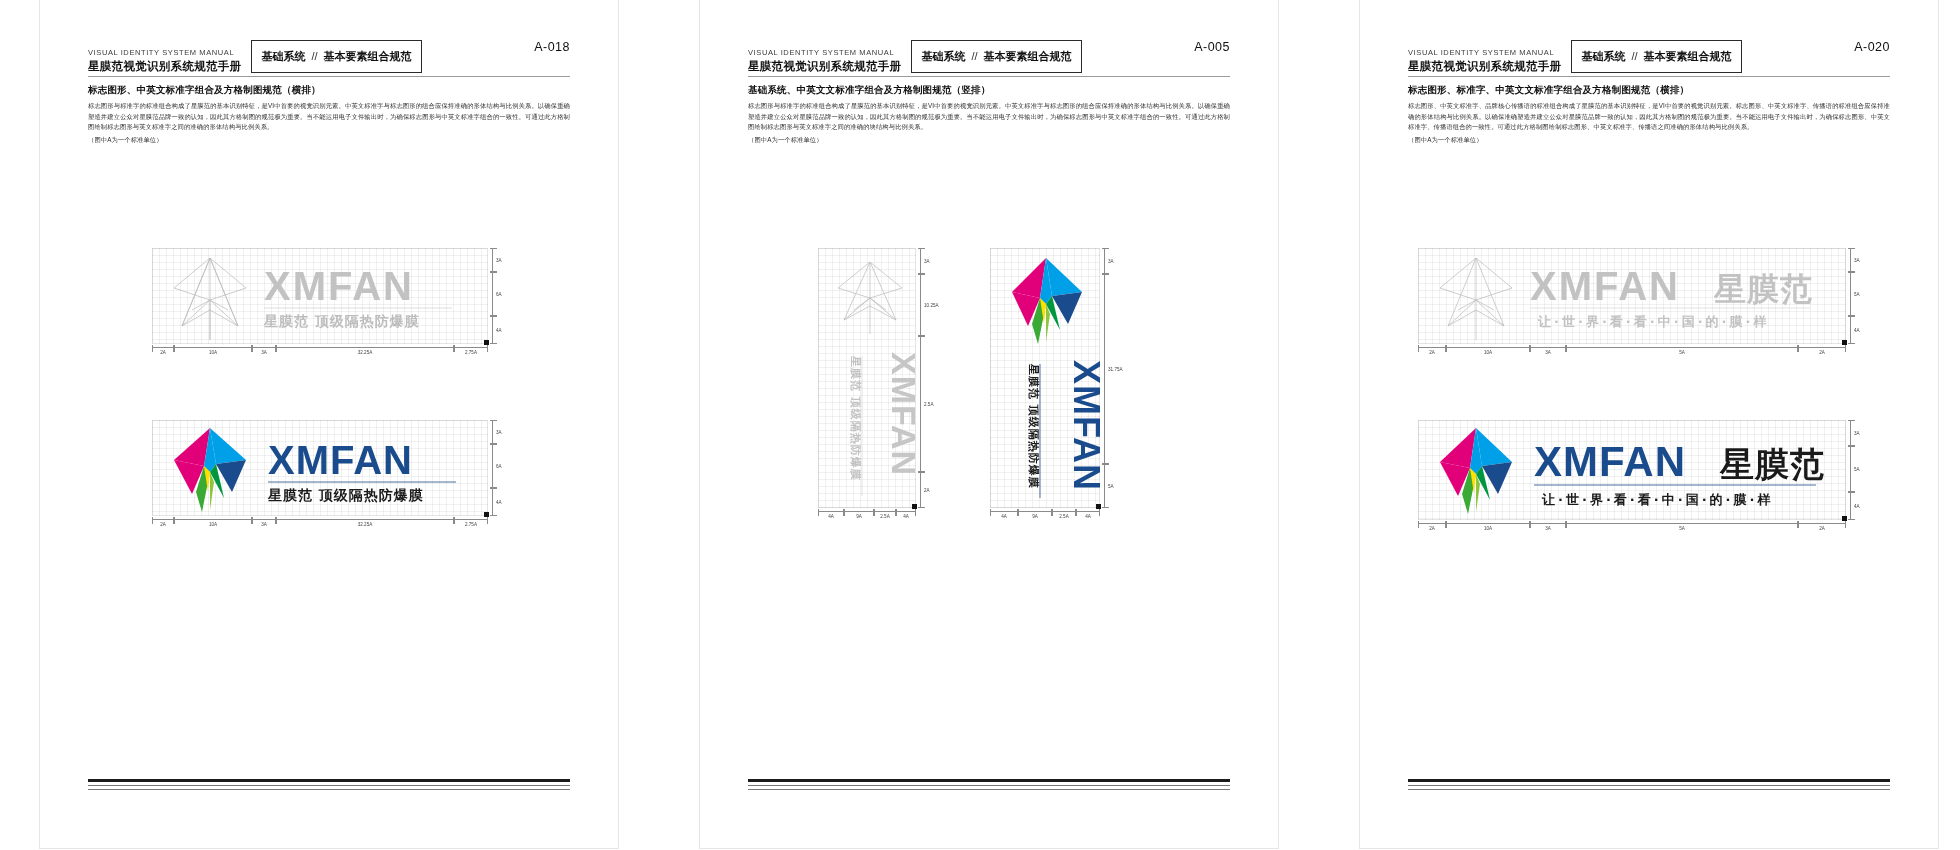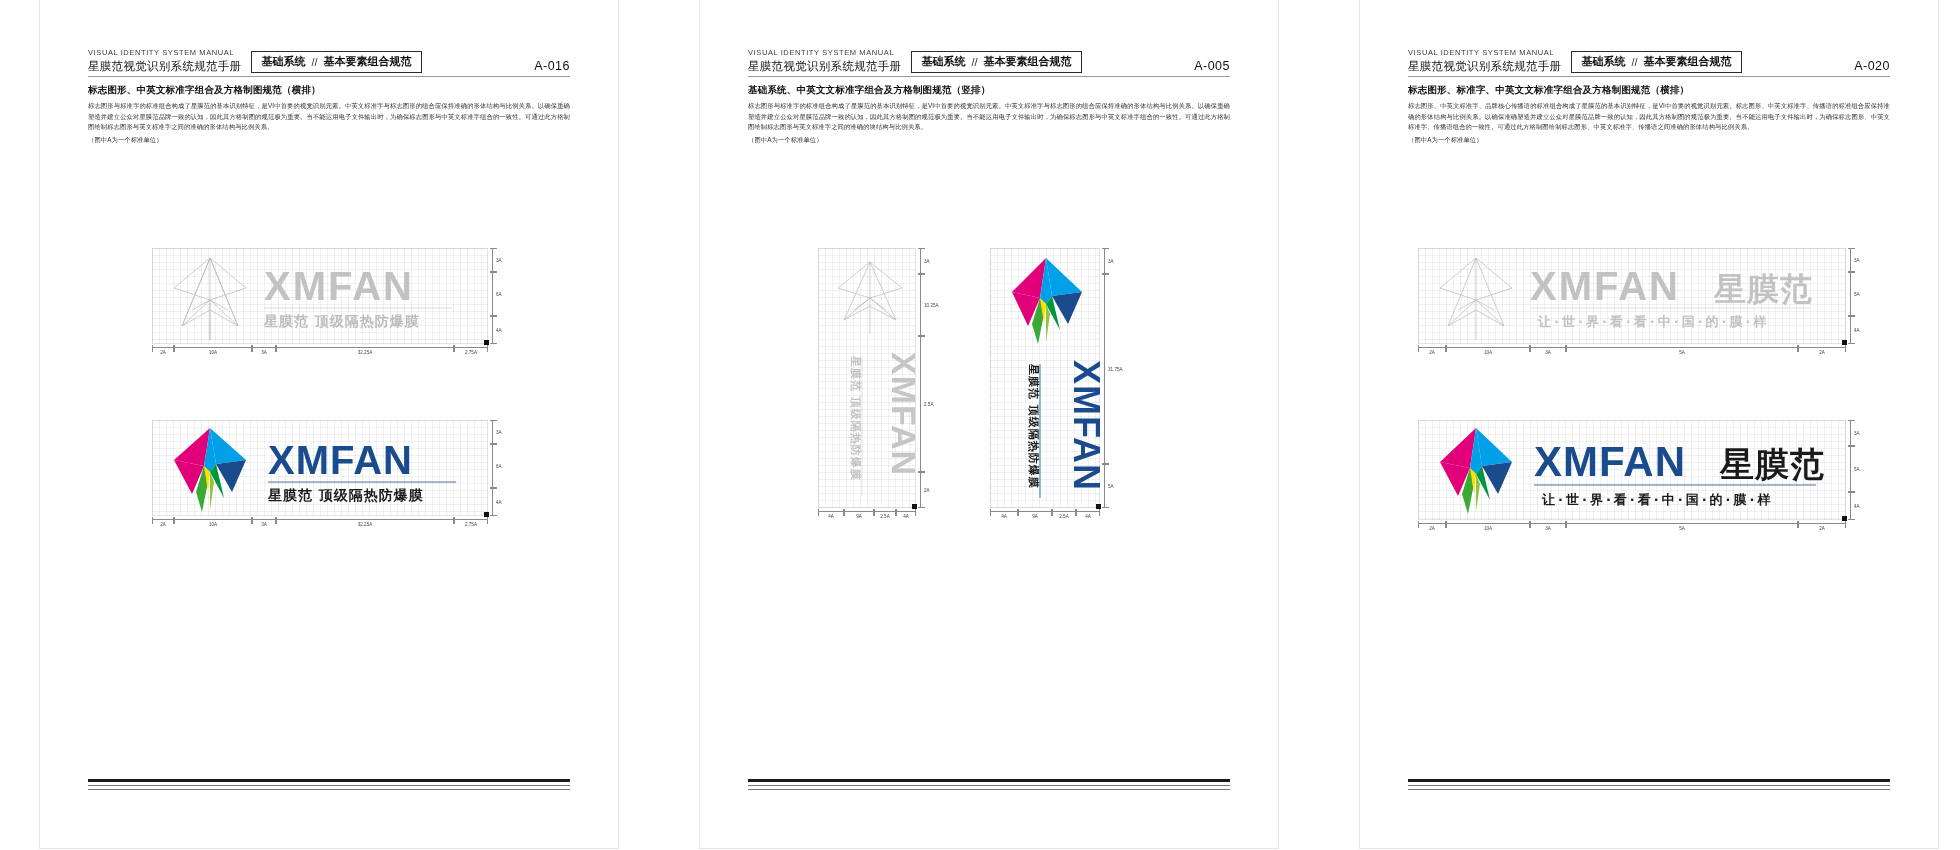--- a/index.html
+++ b/index.html
@@ -19,7 +19,7 @@
   
   .hdr{
     position:absolute;left:48px;right:48px;top:40px;height:34px;
-    display:flex;align-items:flex-end;gap:10px;
+    display:flex;gap:10px;
   }
   .hdr-left{display:flex;flex-direction:column;justify-content:flex-end;}
   .hdr-en{

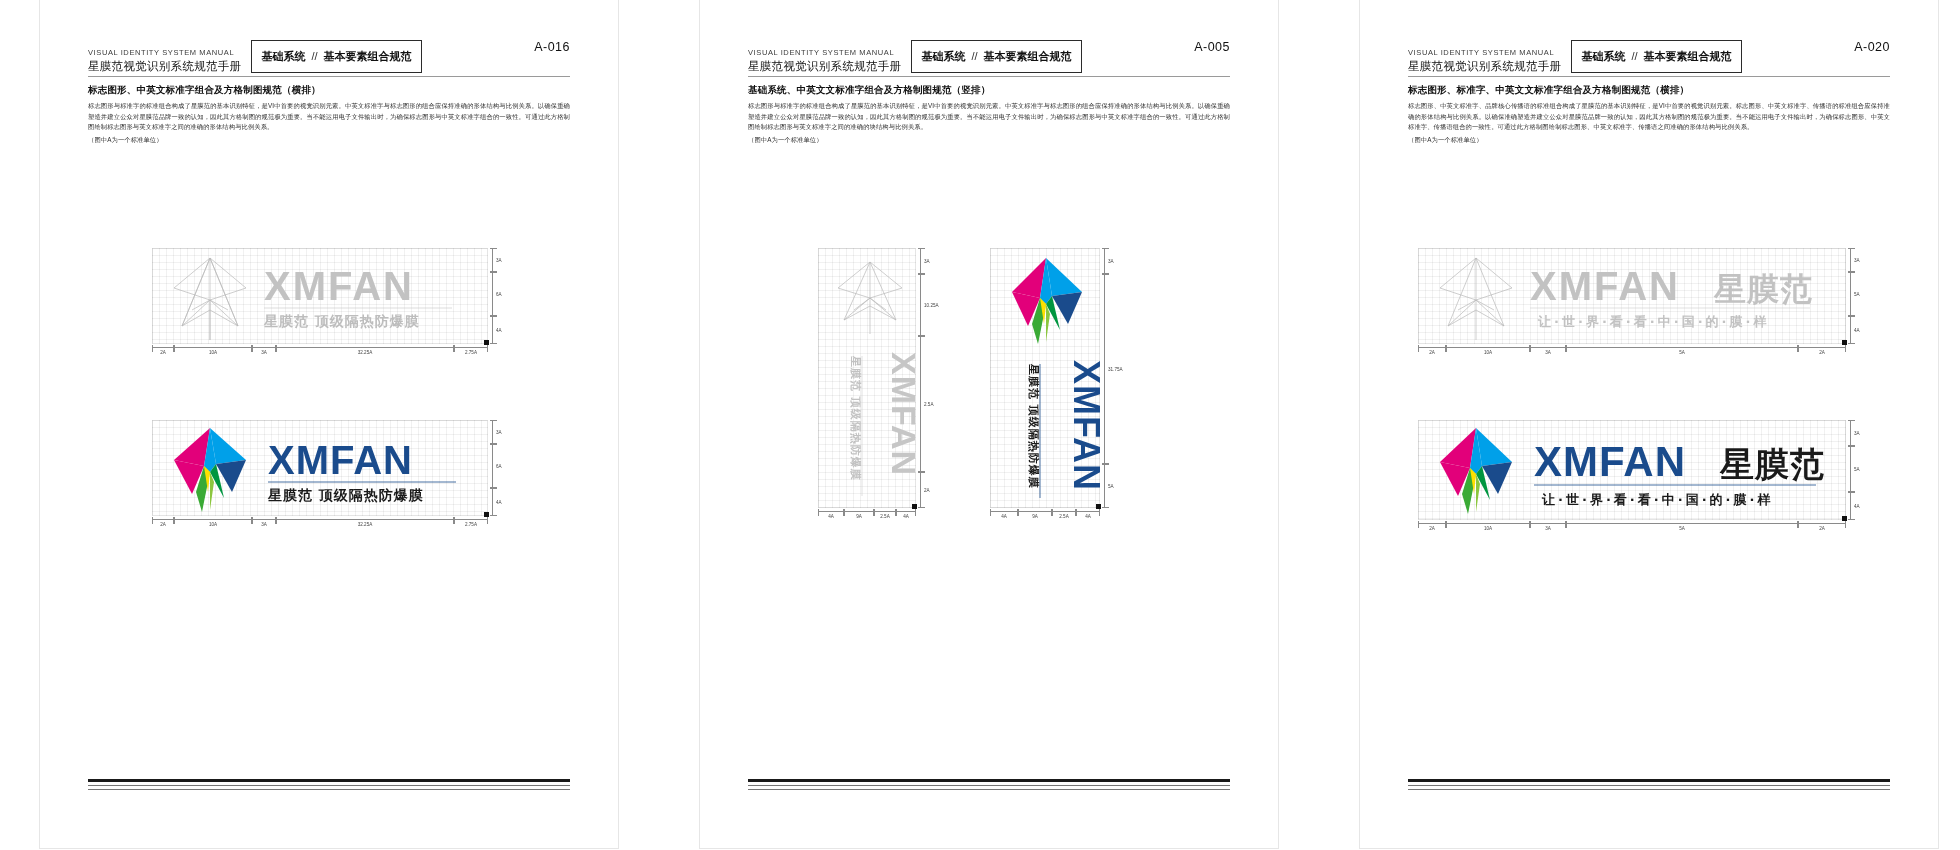--- a/index.html
+++ b/index.html
@@ -128,7 +128,7 @@
         <span class="slash">//</span>
         <span>基本要素组合规范</span>
       </div>
-      <div class="hdr-page">A-016</div>
+      <div class="hdr-page">A-018</div>
     </div>
     <div class="hdr-rule"></div>
 

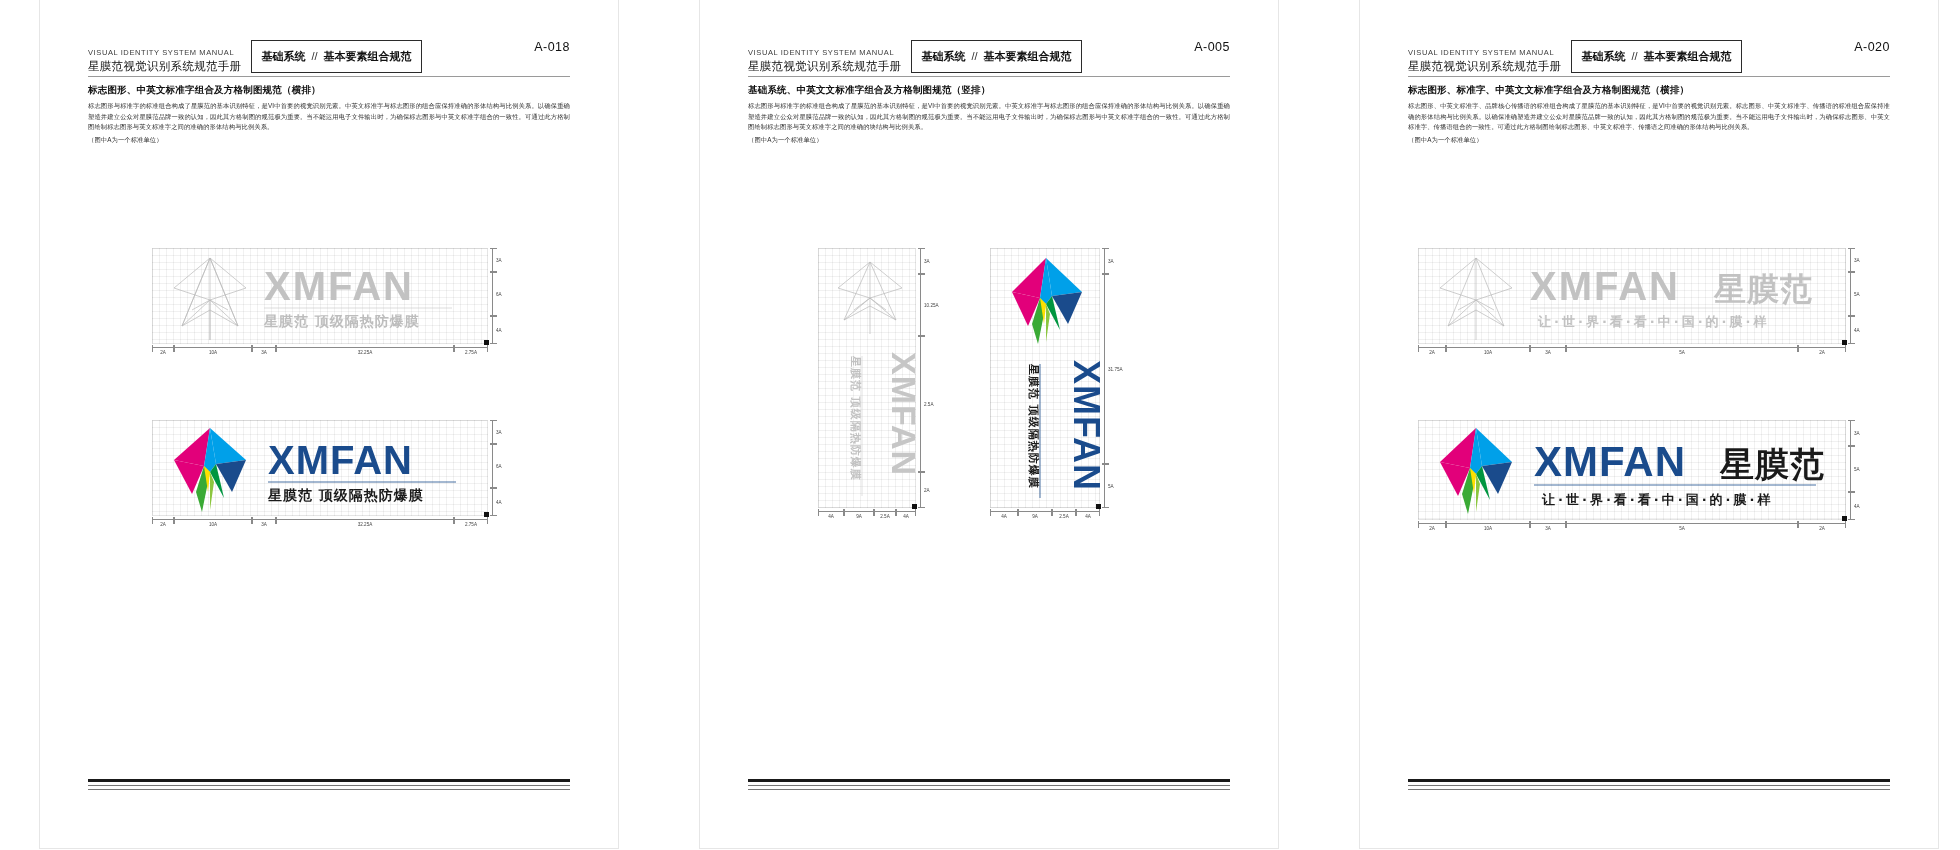--- a/index.html
+++ b/index.html
@@ -27,7 +27,7 @@
     white-space:nowrap;
   }
   .hdr-cn{
-    font-size:11.5px;color:#111;line-height:15px;white-space:nowrap;font-weight:normal;
+    font-size:11.5px;color:#111;line-height:15px;white-space:nowrap;font-weight:bold;
     letter-spacing:0.3px;
   }
   .hdr-box{

